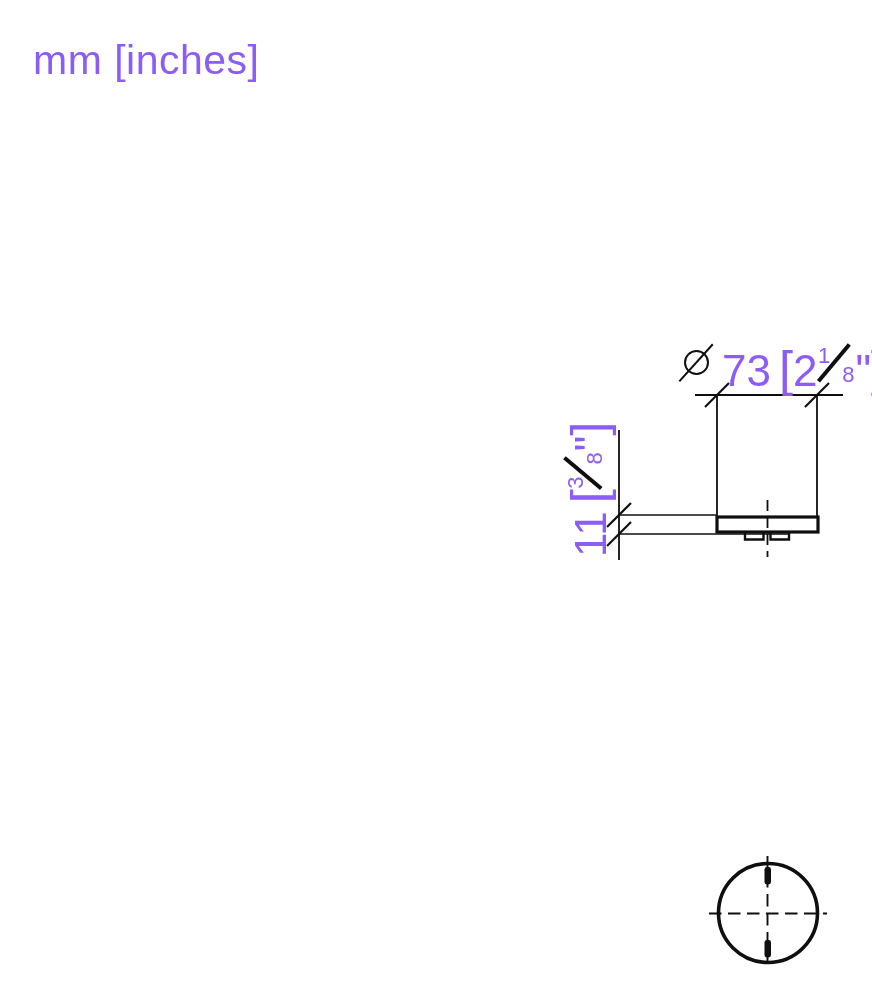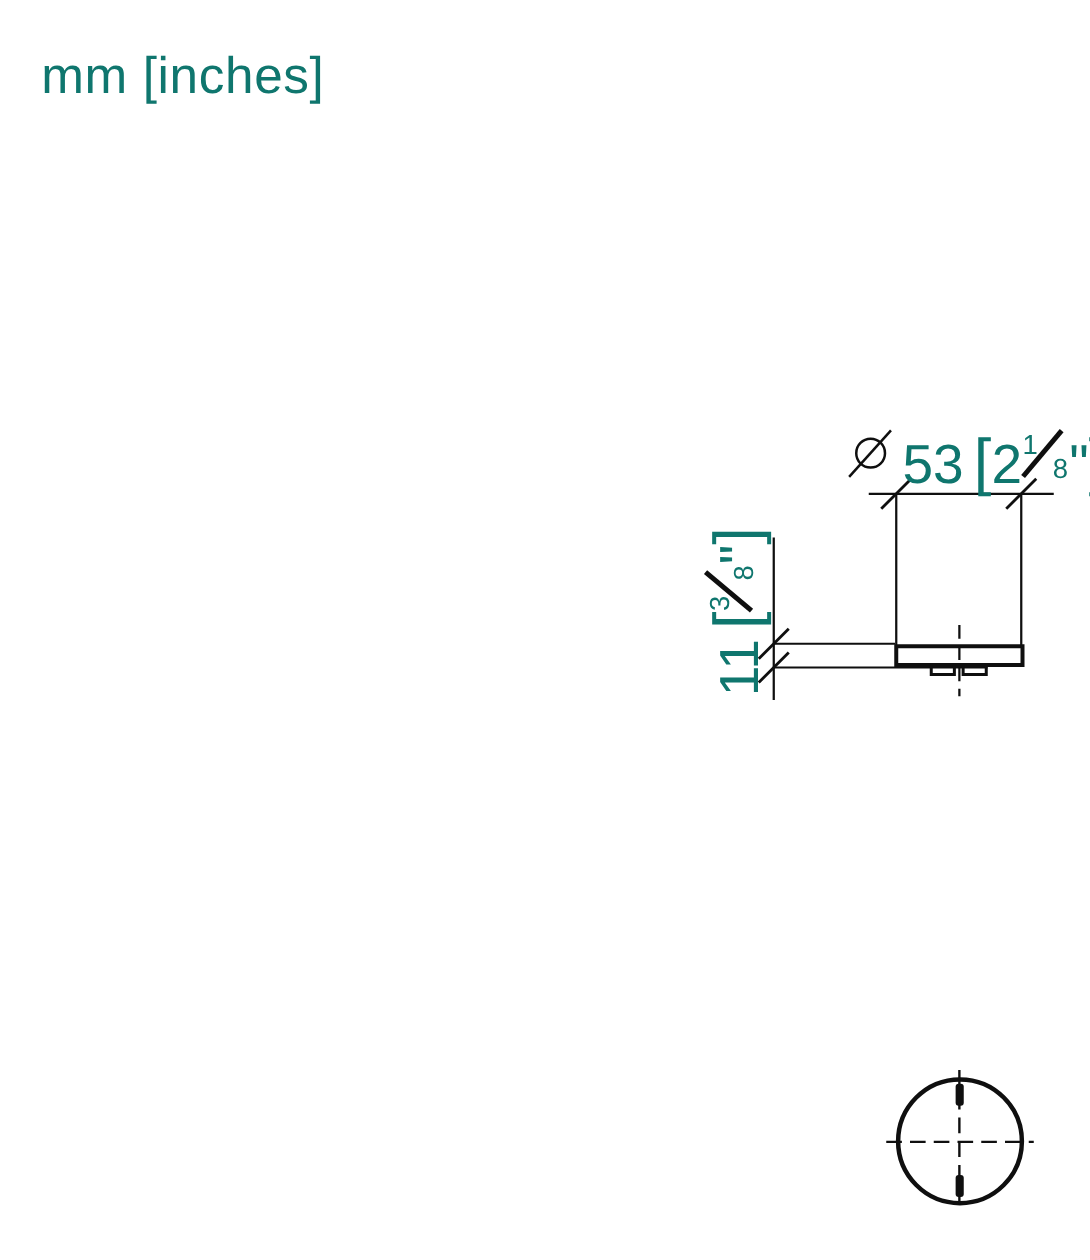--- a/index.html
+++ b/index.html
@@ -9,7 +9,7 @@
     background:#ffffff;
     overflow:hidden;
     font-family:"Liberation Sans","DejaVu Sans",sans-serif;
-    color:#0f766e;
+    color:#8b5cf6;
   }
   svg{position:absolute;left:0;top:0;}
 

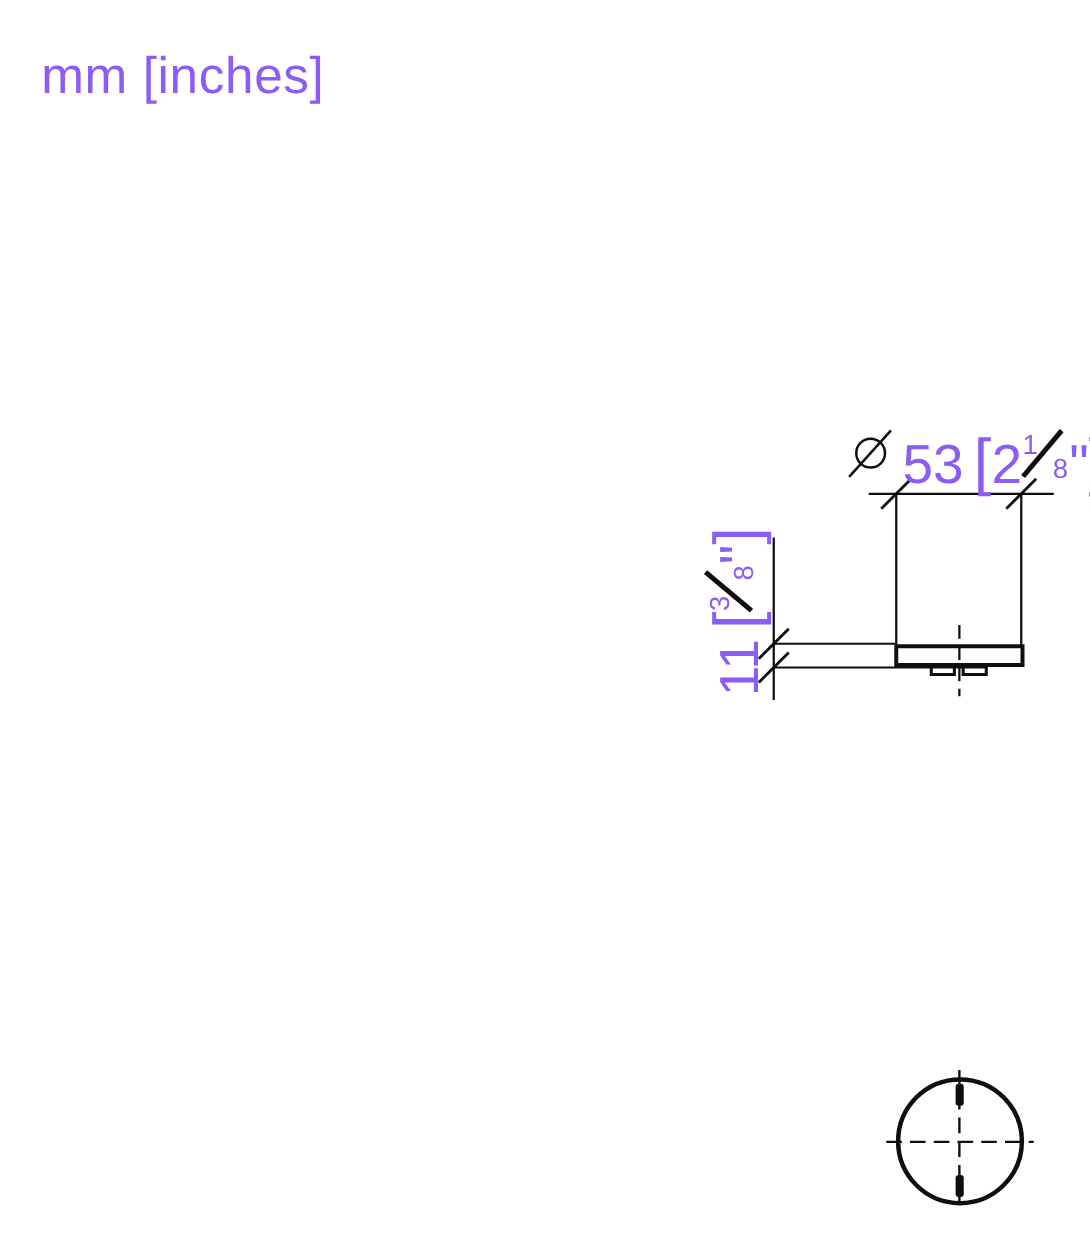--- a/index.html
+++ b/index.html
@@ -103,7 +103,7 @@
 
   <div class="dim dim-diameter">
     <span class="dia"></span>
-    <span>53</span>
+    <span>73</span>
     <span class="br br-open">[</span>
     <span>2</span>
     <span class="frac">

